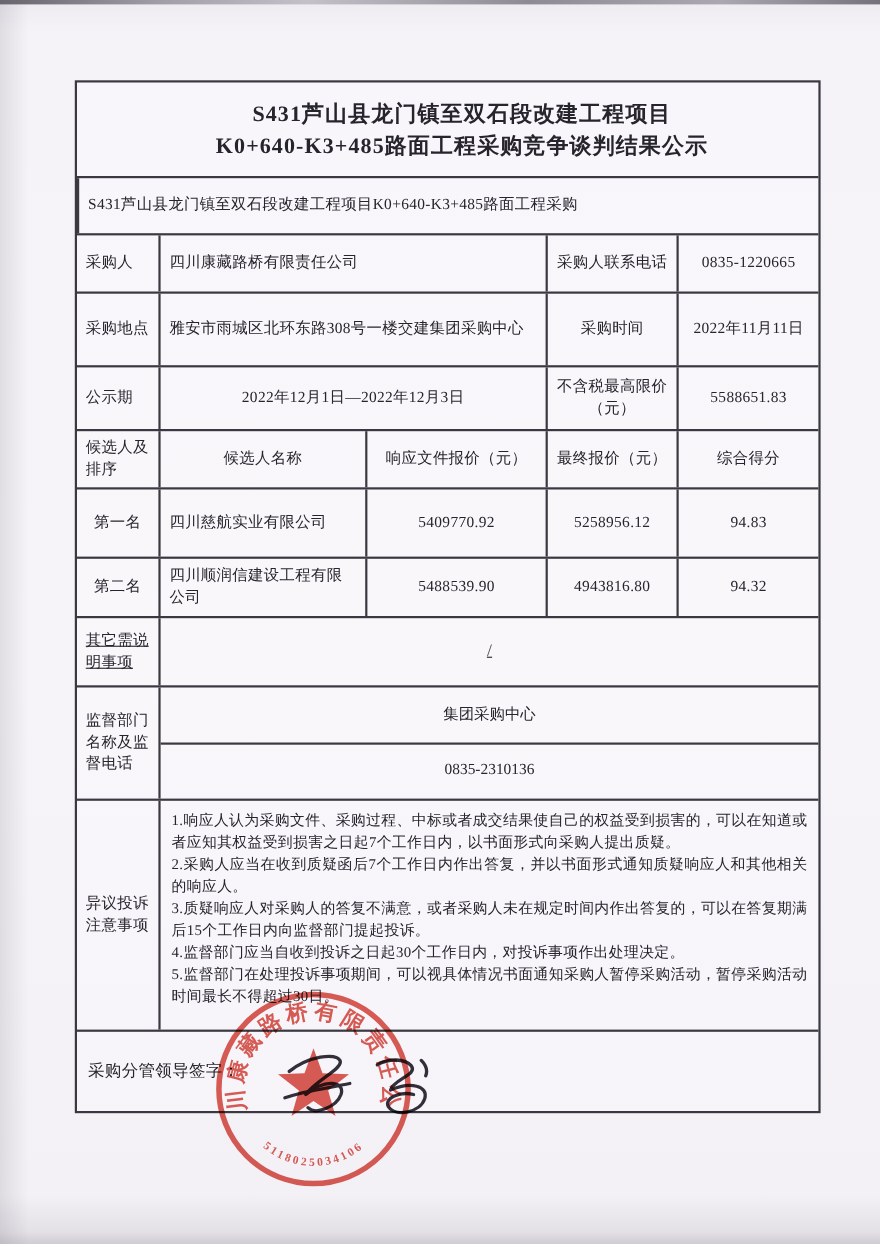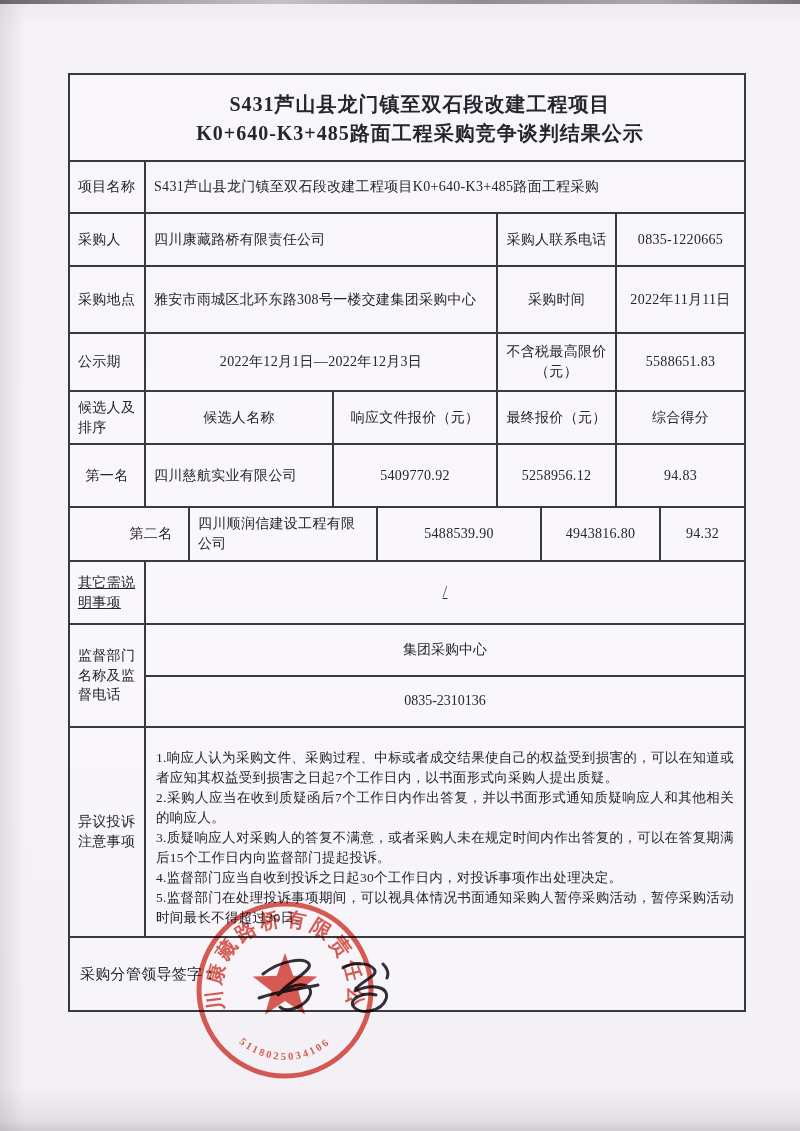--- a/index.html
+++ b/index.html
@@ -90,7 +90,6 @@
     </div>
 
     <div class="row h1">
-      <div class="cell nb c1">项目名称</div>
       <div class="cell cfill">S431芦山县龙门镇至双石段改建工程项目K0+640-K3+485路面工程采购</div>
     </div>
 

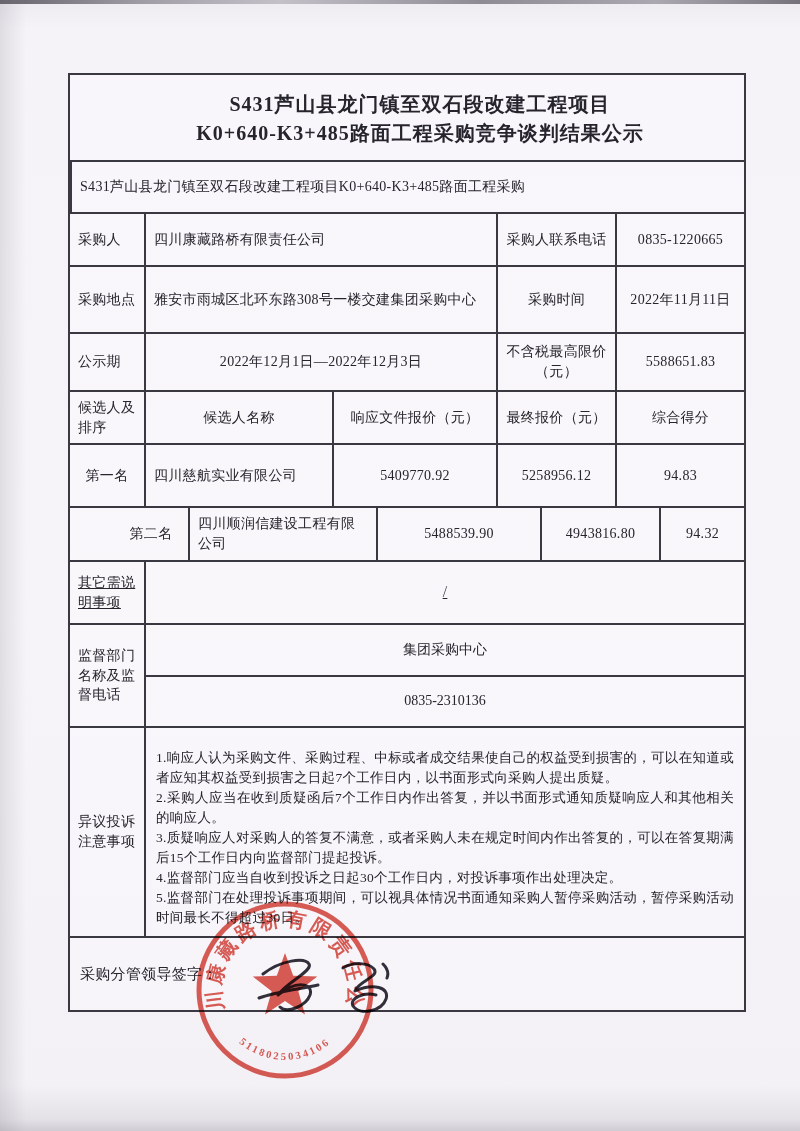--- a/index.html
+++ b/index.html
@@ -47,7 +47,7 @@
 
   .h-title{height:85px;}
   .h1{height:52px;} .h2{height:53px;} .h3{height:67px;} .h4{height:58px;}
-  .h5{height:53px;} .h6{height:63px;} .h7{height:54px;padding-left:44px;} .h8{height:63px;text-decoration:underline;}
+  .h5{height:53px;} .h6{height:63px;} .h7{height:54px;} .h8{height:63px;text-decoration:underline;}
   .h9{height:103px;} .h10{height:210px;} .h11{height:74px;}
 
   .title-block{

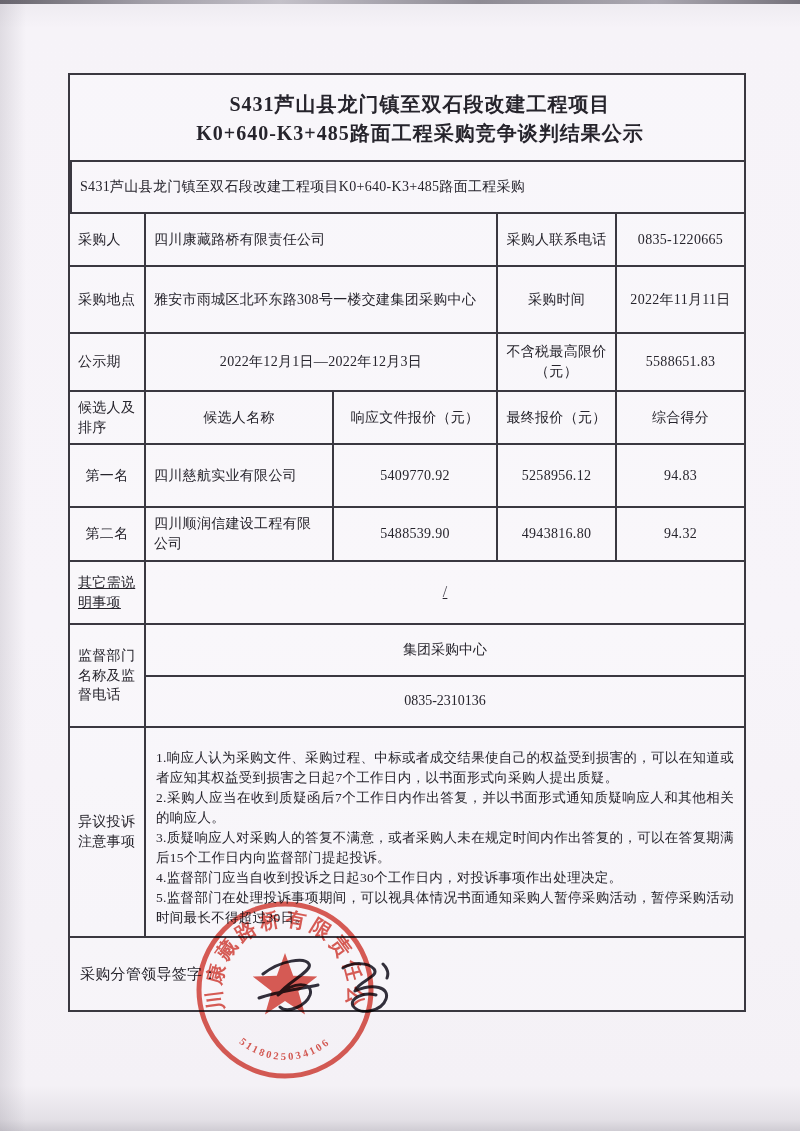--- a/index.html
+++ b/index.html
@@ -58,7 +58,7 @@
   .sup-sub{flex:1;display:flex;align-items:center;justify-content:center;font-size:14px;}
   .sup-sub + .sup-sub{border-top:2px solid #3a3840;}
   .complaint-cell{
-    display:block;padding:20px 10px 4px 10px;
+    display:block;padding:8px 10px 4px 10px;
     font-size:13.5px;line-height:20px;text-align:justify;overflow:hidden;
   }
   .complaint-cell p{margin:0;}

